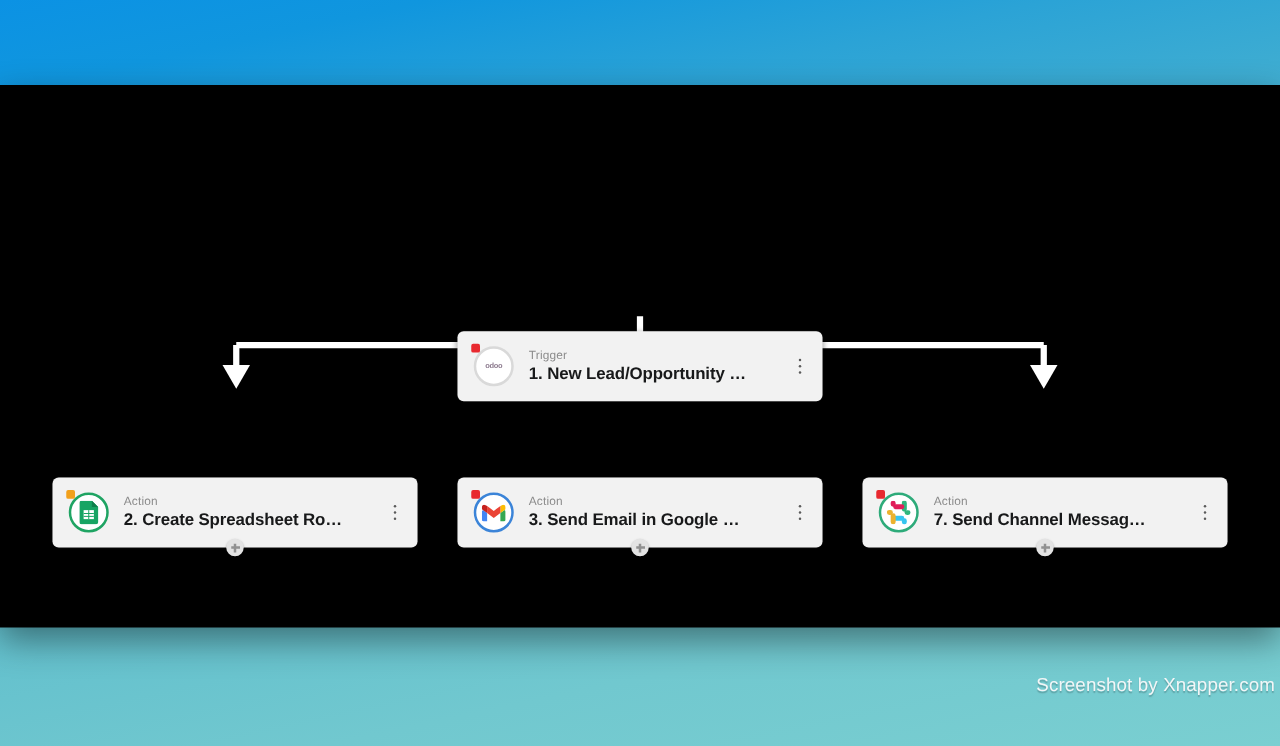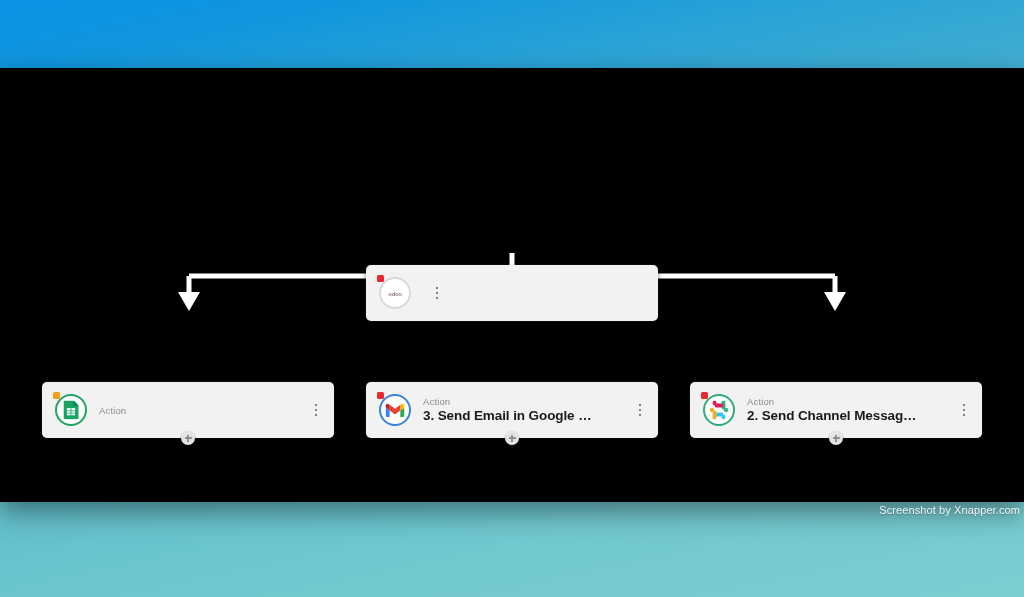--- a/index.html
+++ b/index.html
@@ -261,6 +261,10 @@
       <span class="glyph">
         <span class="odoo-word">odoo</span>
       </span>
+    </div>
+    <div class="node-text">
+      <div class="node-kind">Trigger</div>
+      <div class="node-title">1. New Lead/Opportunity …</div>
     </div>
     <div class="kebab">
       <i></i>

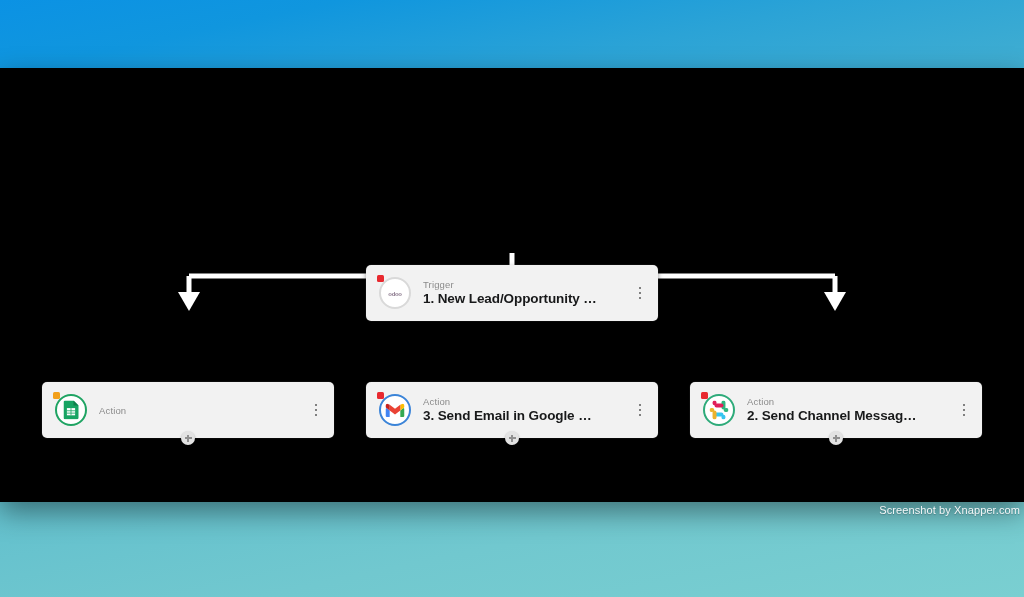--- a/index.html
+++ b/index.html
@@ -290,6 +290,7 @@
     </div>
     <div class="node-text">
       <div class="node-kind">Action</div>
+      <div class="node-title">2. Create Spreadsheet Ro…</div>
     </div>
     <div class="kebab">
       <i></i>

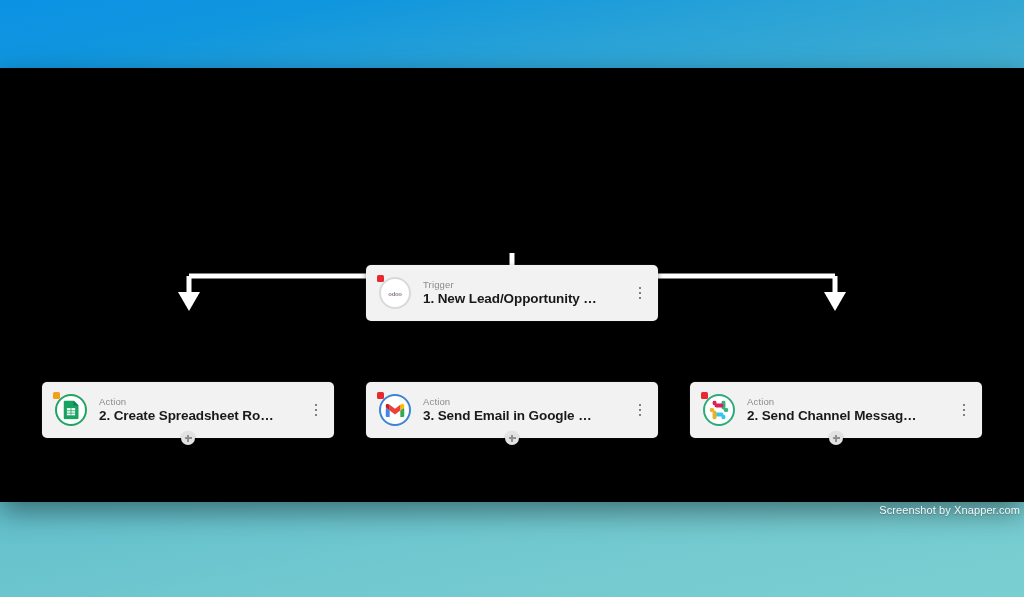--- a/index.html
+++ b/index.html
@@ -349,7 +349,7 @@
     </div>
     <div class="node-text">
       <div class="node-kind">Action</div>
-      <div class="node-title">2. Send Channel Messag…</div>
+      <div class="node-title">7. Send Channel Messag…</div>
     </div>
     <div class="kebab">
       <i></i>

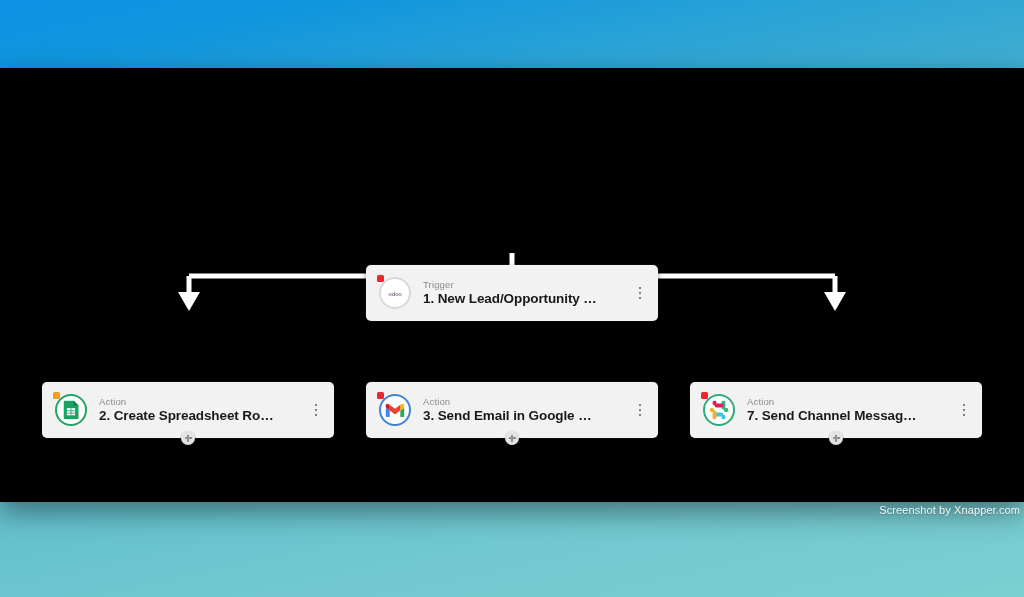--- a/index.html
+++ b/index.html
@@ -219,8 +219,8 @@
   #watermark {
     position: absolute;
     right: 4px;
-    top: 504px;
-    font-size: 11px;
+    top: 540px;
+    font-size: 15px;
     color: #f3f6f7;
     letter-spacing: 0.1px;
     text-shadow: 0 1px 1px rgba(0,0,0,0.22);

